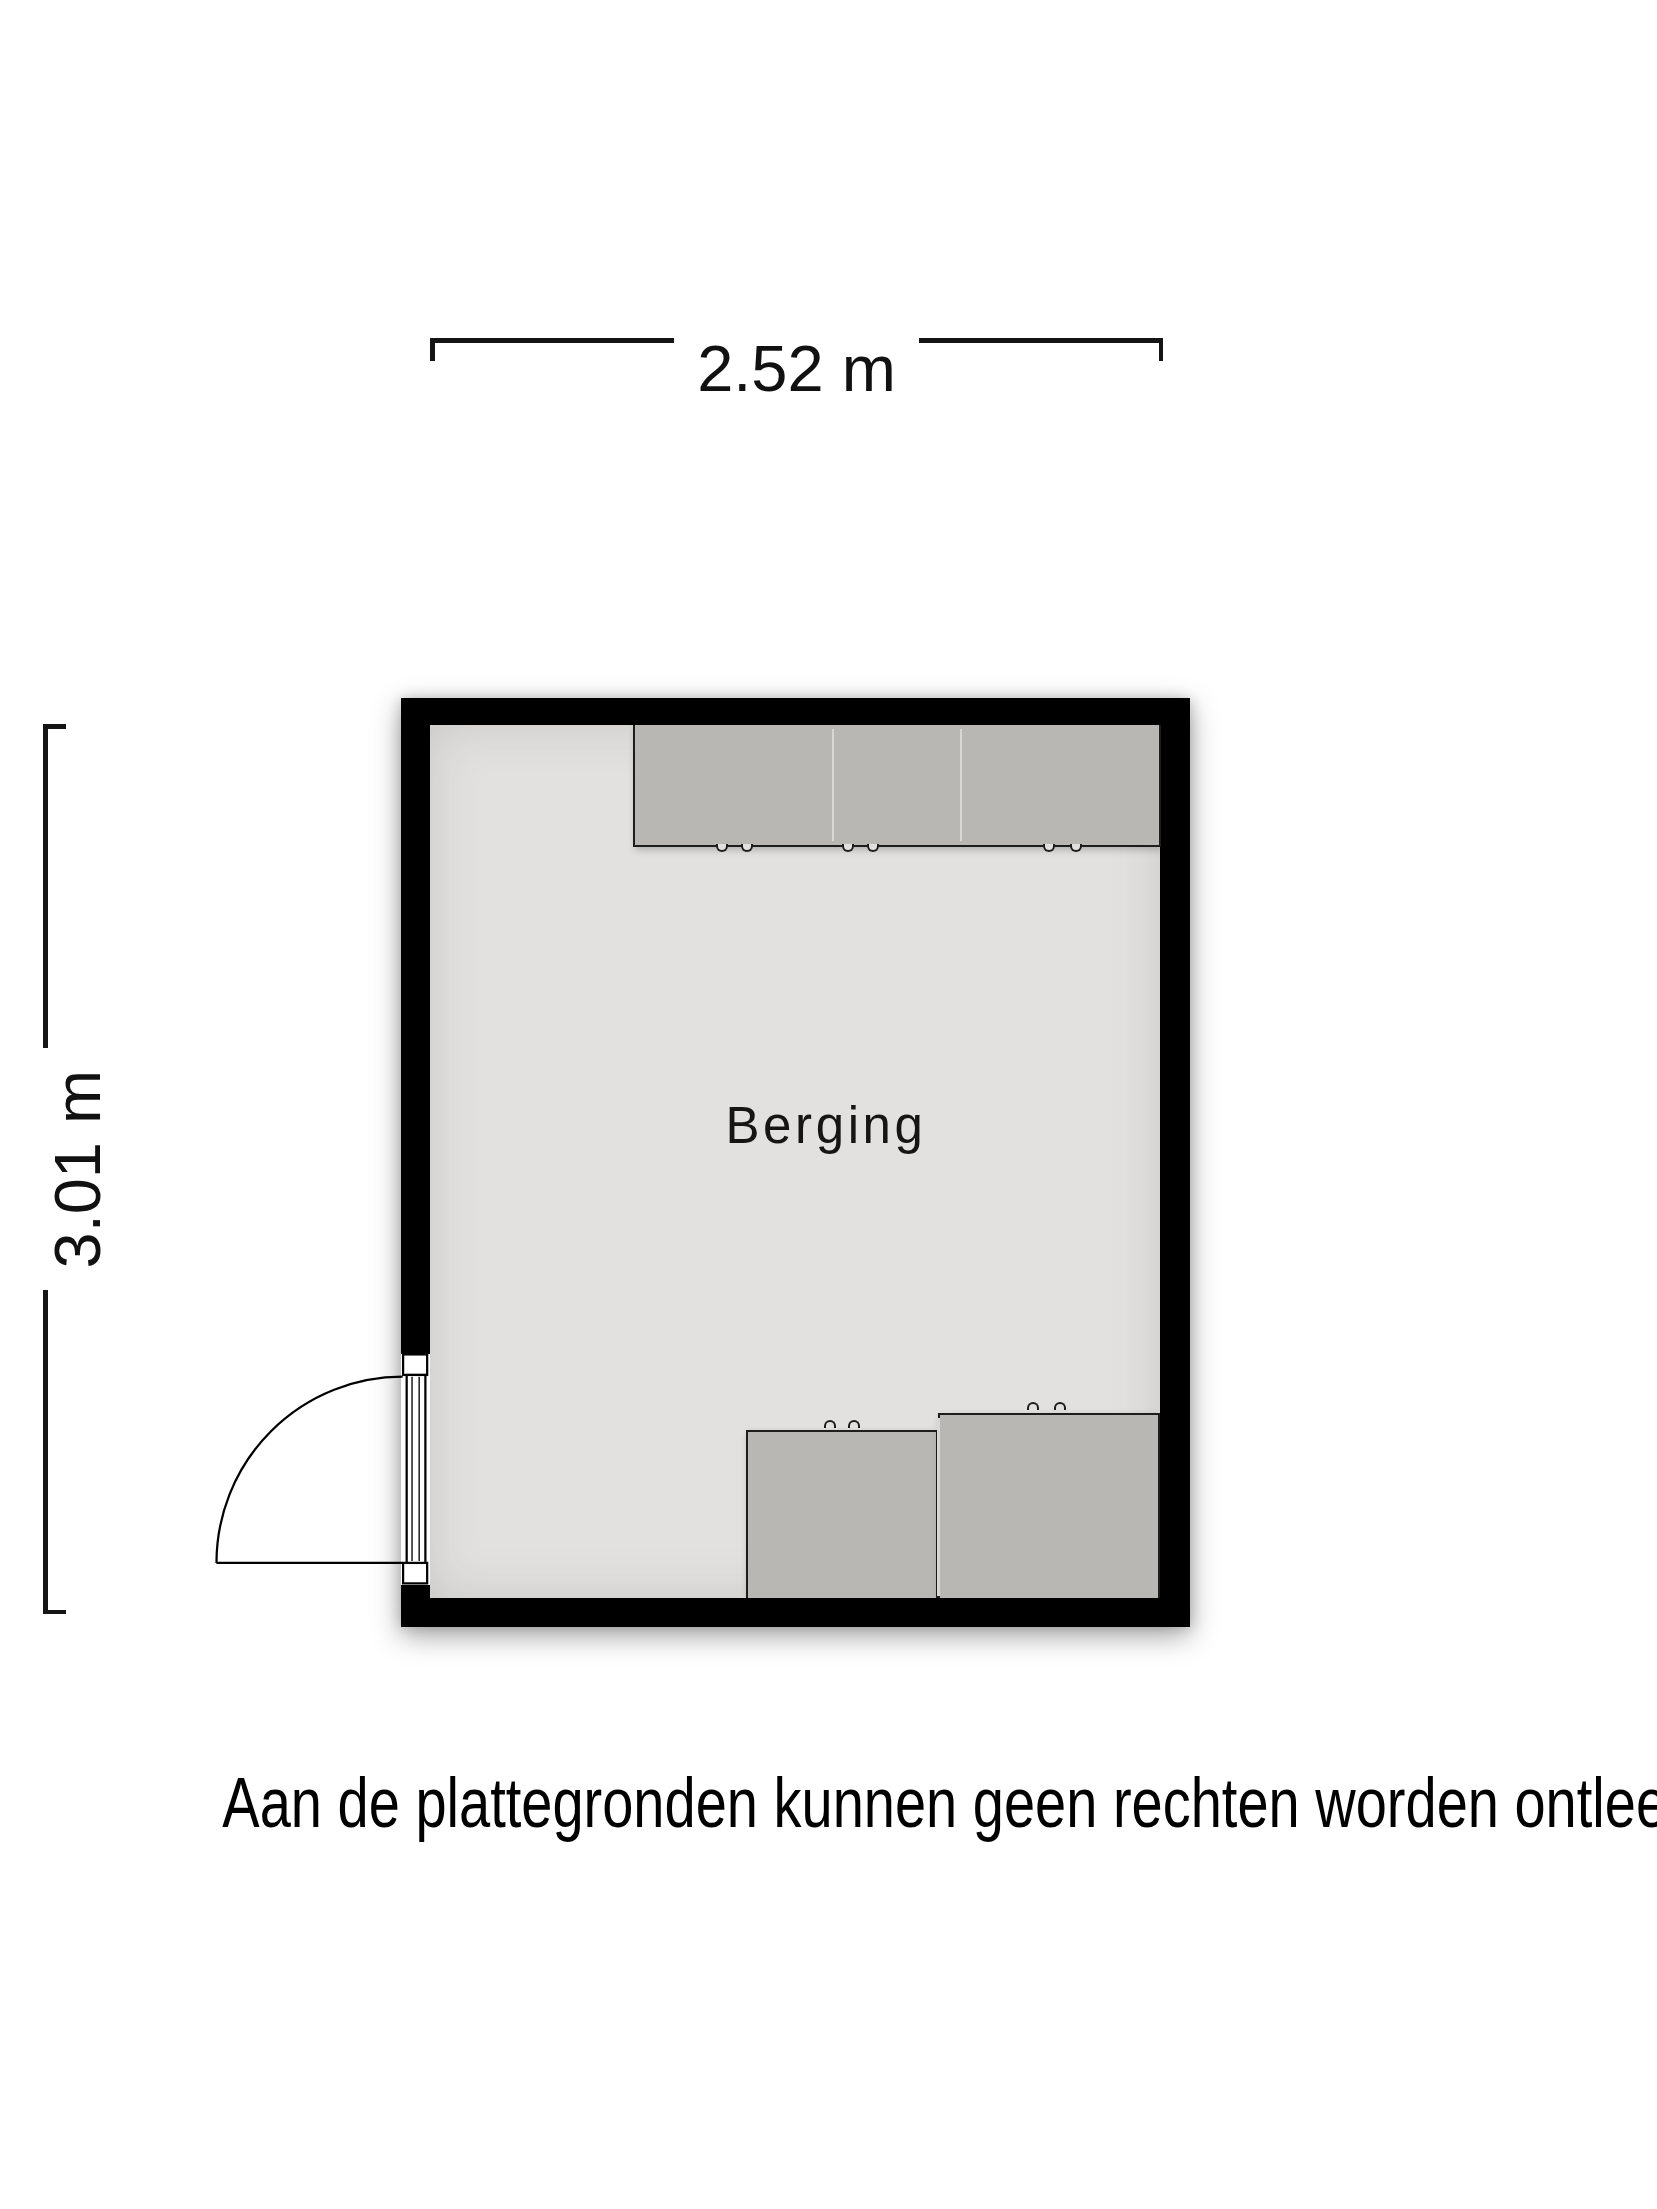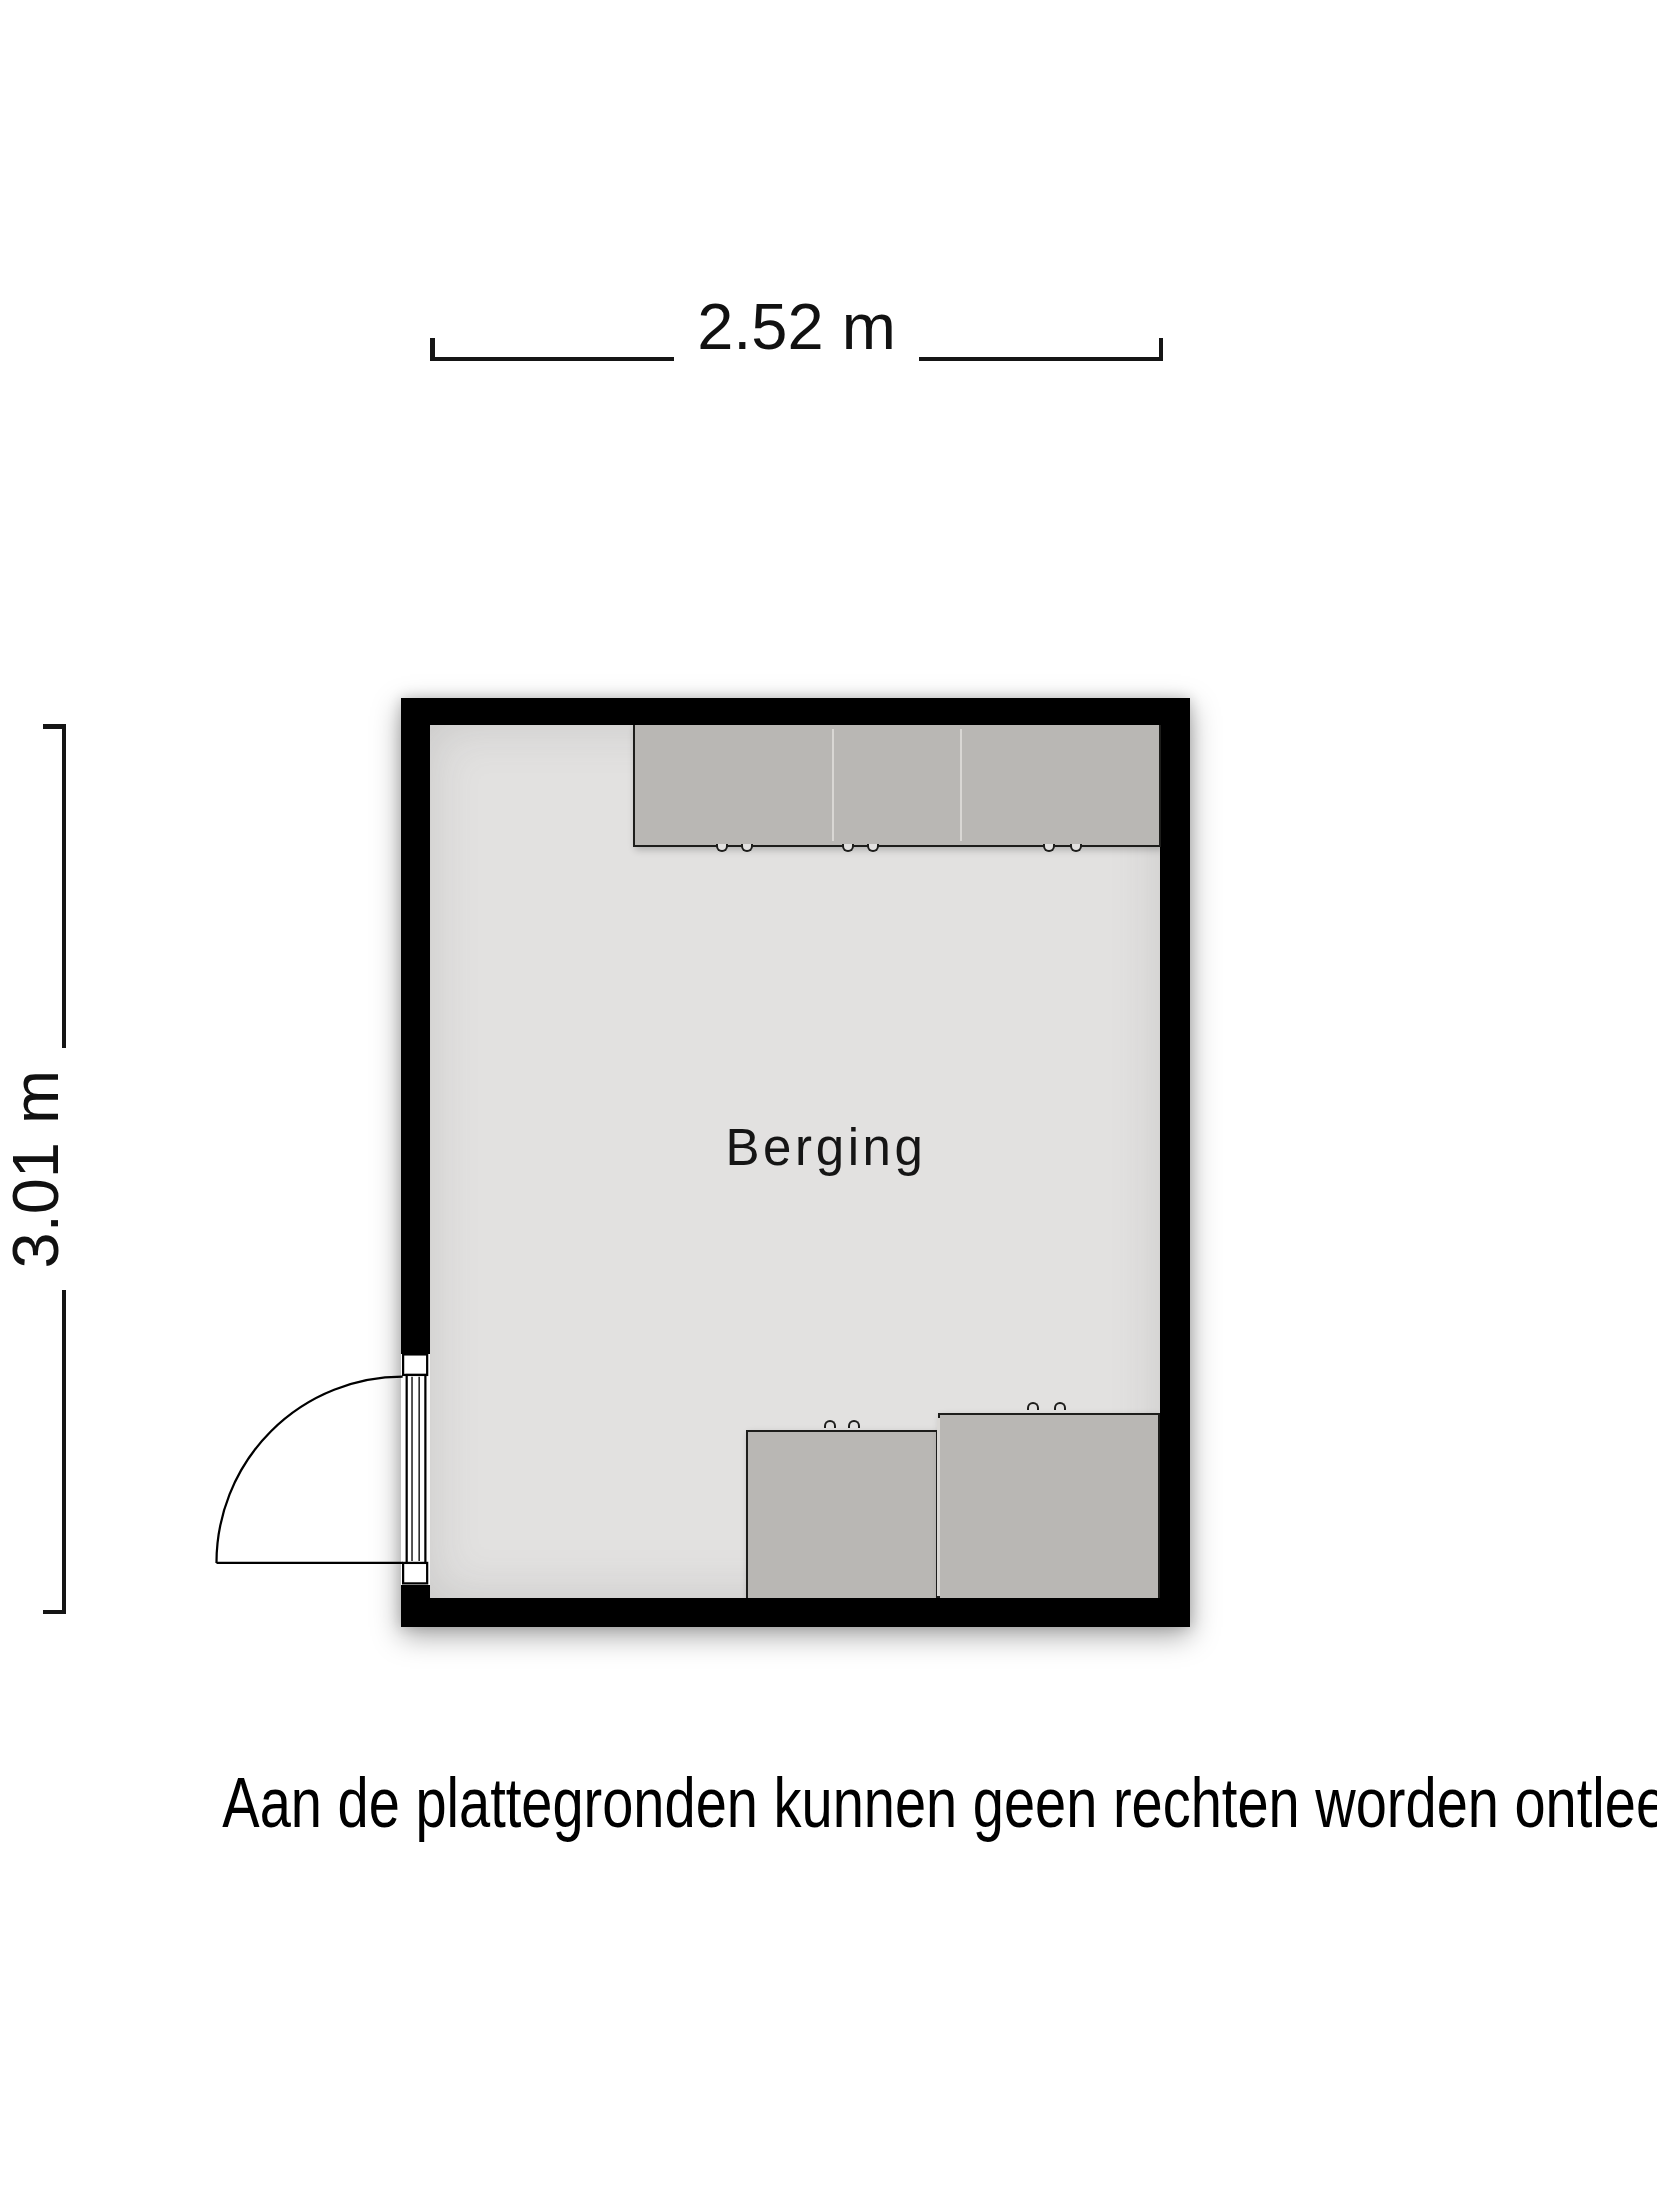--- a/index.html
+++ b/index.html
@@ -9,7 +9,7 @@
   }
 
   
-  .dim { position:absolute; display:flex; align-items:flex-end; color:#111; }
+  .dim { position:absolute; display:flex; align-items:flex-start; color:#111; }
   .dim-h { left:430px; top:338px; width:733px; height:23px; flex-direction:row; }
   .dim-v { left:43px; top:724px; width:23px; height:890px; flex-direction:column; }
   .seg-h { flex:1 1 auto; height:4.5px; background:#151515; }

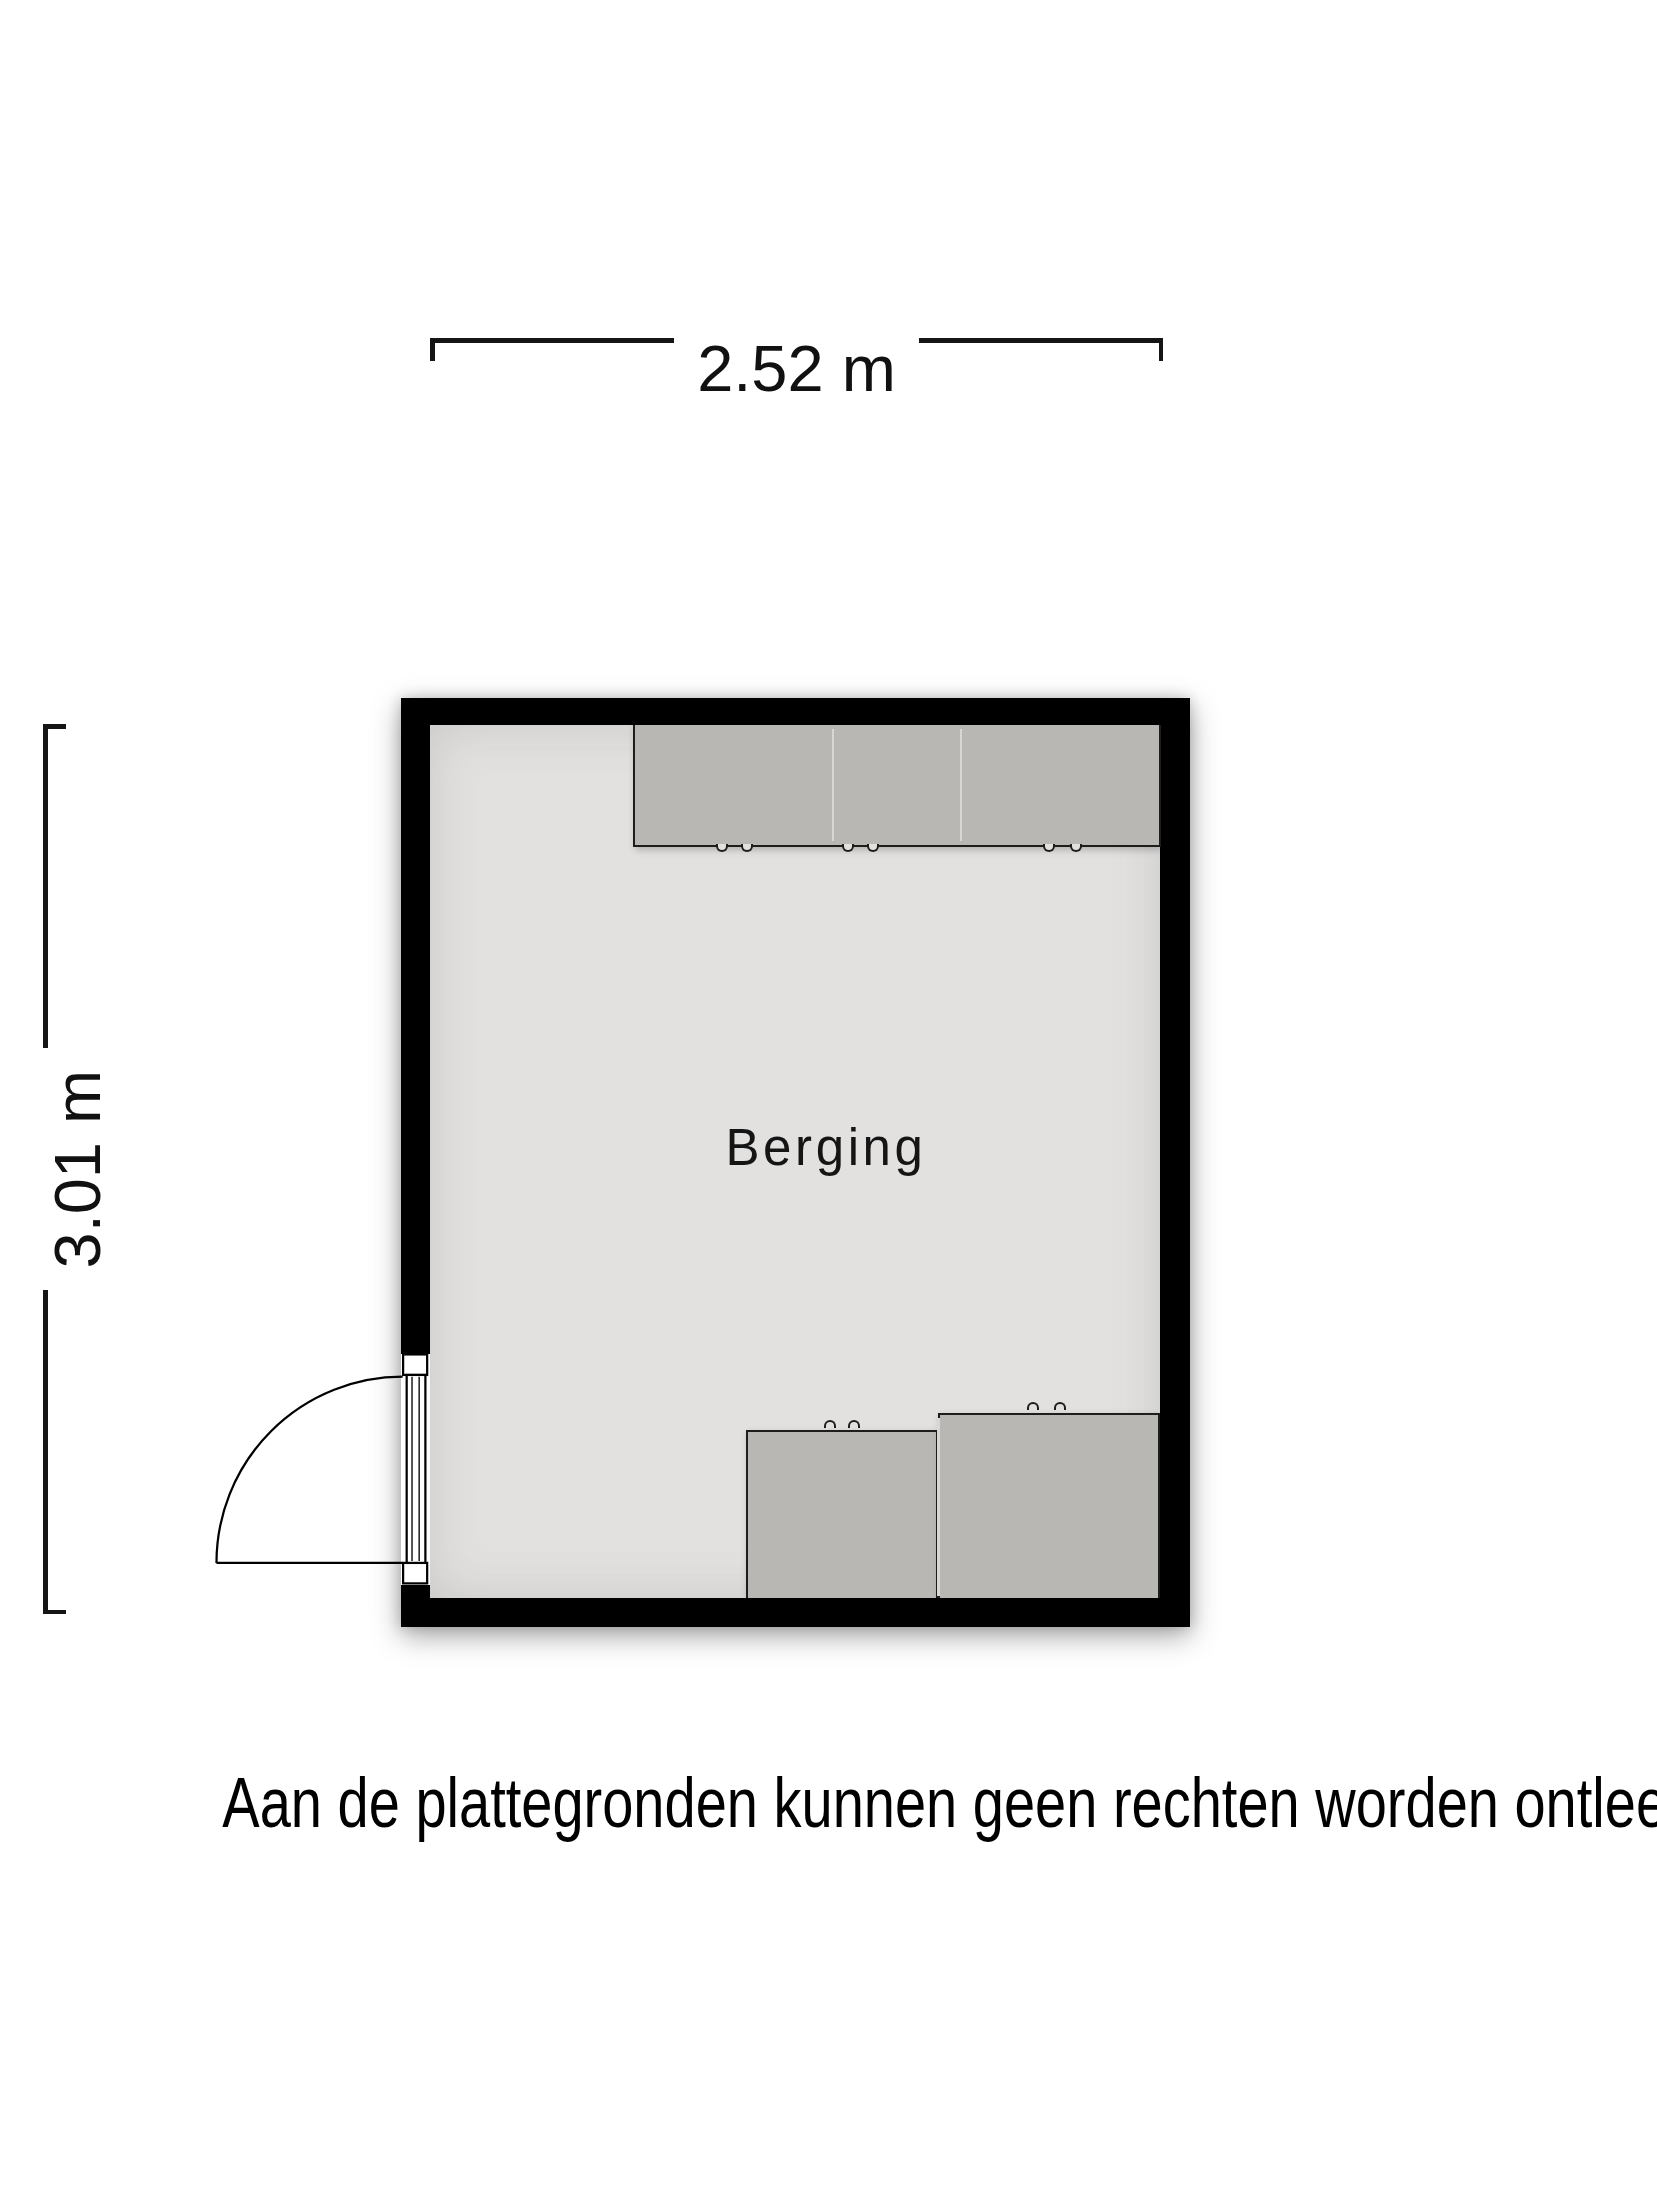--- a/index.html
+++ b/index.html
@@ -60,7 +60,7 @@
     position:absolute; left:0px; top:656px; width:29px; height:231px; background:#ffffff;
   }
   .room-label {
-    position:absolute; left:425px; top:449px; transform:translate(-50%,-50%);
+    position:absolute; left:425px; top:427px; transform:translate(-50%,-50%);
     font-size:51px; letter-spacing:3.6px; color:#151515; white-space:nowrap;text-align:right;
   }
 

